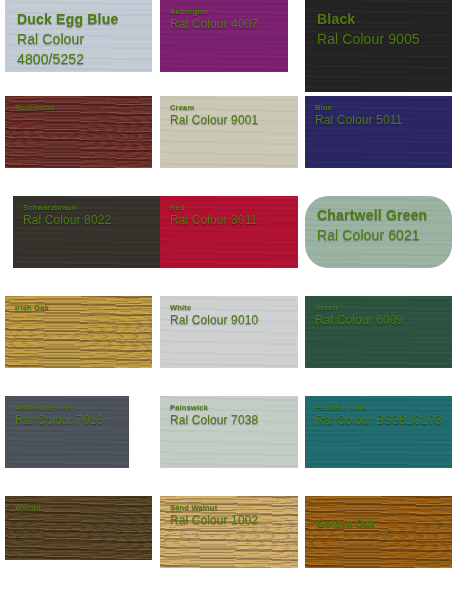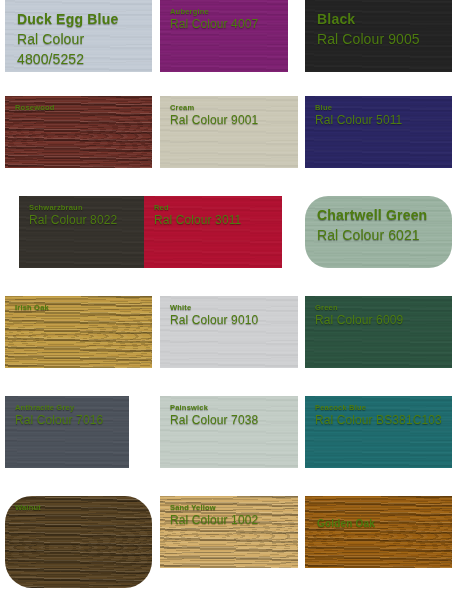--- a/index.html
+++ b/index.html
@@ -163,7 +163,7 @@
         <span class="ral">Ral Colour 4007</span>
       </div>
     </div>
-    <div class="swatch smooth big" style="left: 305px; top: 0px; width: 147px; height: 72px;">
+    <div class="swatch smooth big" style="left: 305px; top: 0px; width: 147px; height: 92px;">
       <div class="base" style="background: rgb(35, 35, 35);"></div>
       <div class="grain"></div>
       <div class="grain2"></div>

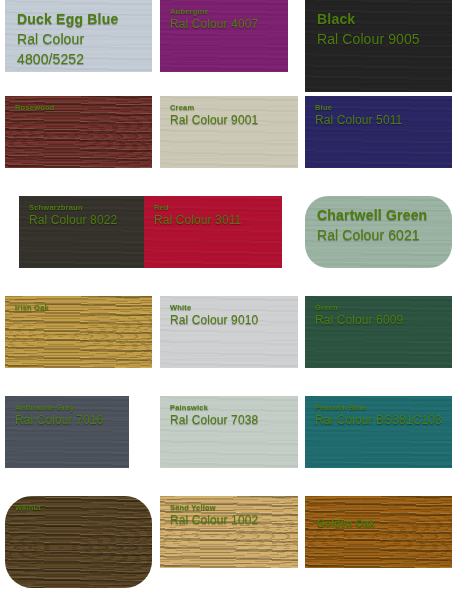--- a/index.html
+++ b/index.html
@@ -198,7 +198,7 @@
         <span class="ral">Ral Colour 5011</span>
       </div>
     </div>
-    <div class="swatch smooth" style="left: 19px; top: 196px; width: 175px; height: 72px;">
+    <div class="swatch smooth" style="left: 13px; top: 196px; width: 175px; height: 72px;">
       <div class="base" style="background: rgb(53, 50, 44);"></div>
       <div class="grain"></div>
       <div class="grain2"></div>

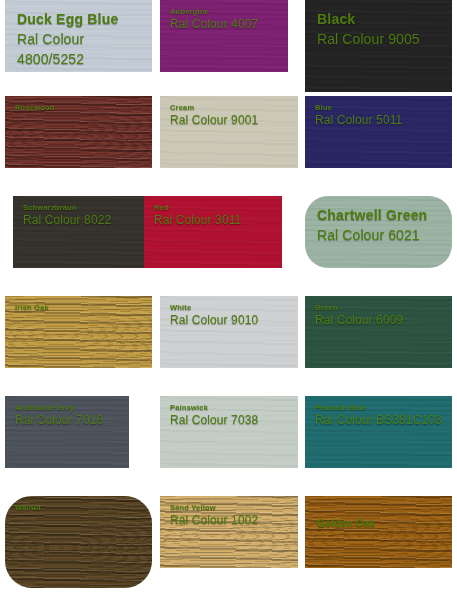--- a/index.html
+++ b/index.html
@@ -207,7 +207,7 @@
         <span class="ral">Ral Colour 8022</span>
       </div>
     </div>
-    <div class="swatch smooth" style="left: 144px; top: 196px; width: 138px; height: 72px;">
+    <div class="swatch smooth" style="left: 160px; top: 196px; width: 138px; height: 72px;">
       <div class="base" style="background: rgb(176, 17, 49);"></div>
       <div class="grain"></div>
       <div class="grain2"></div>

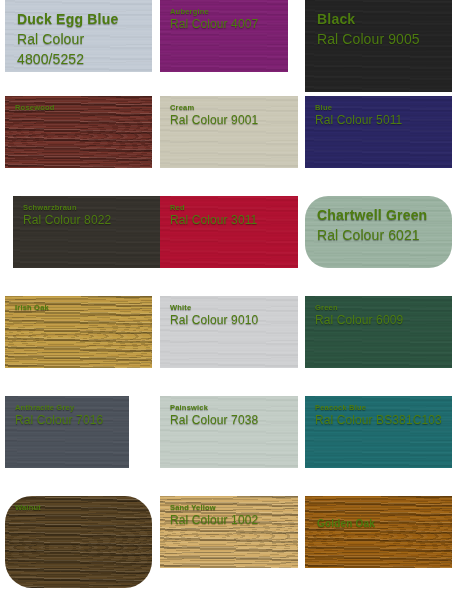--- a/index.html
+++ b/index.html
@@ -278,7 +278,7 @@
         <span class="ral">Ral Colour BS381C103</span>
       </div>
     </div>
-    <div class="swatch wood" style="left: 5px; top: 496px; width: 147px; height: 92px; border-radius: 27px;">
+    <div class="swatch wood" style="left: 5px; top: 496px; width: 147px; height: 64px;">
       <div class="base" style="background: rgb(88, 67, 35);"></div>
       <div class="grain"></div>
       <div class="grain2"></div>

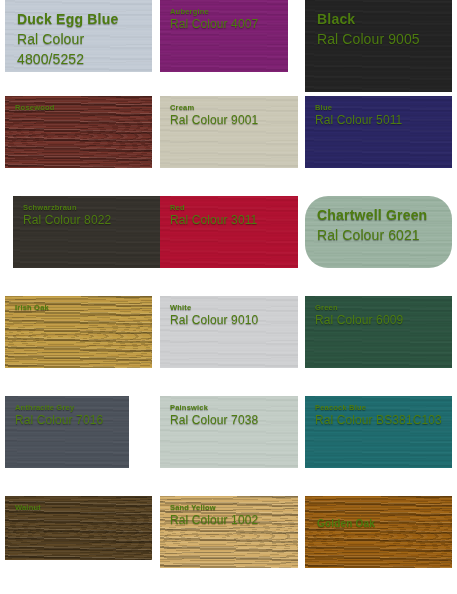--- a/index.html
+++ b/index.html
@@ -291,7 +291,7 @@
       <div class="grain"></div>
       <div class="grain2"></div>
       <div class="label">
-        <span class="name">Sand Yellow</span>
+        <span class="name">Sand Walnut</span>
         <span class="ral">Ral Colour 1002</span>
       </div>
     </div>

